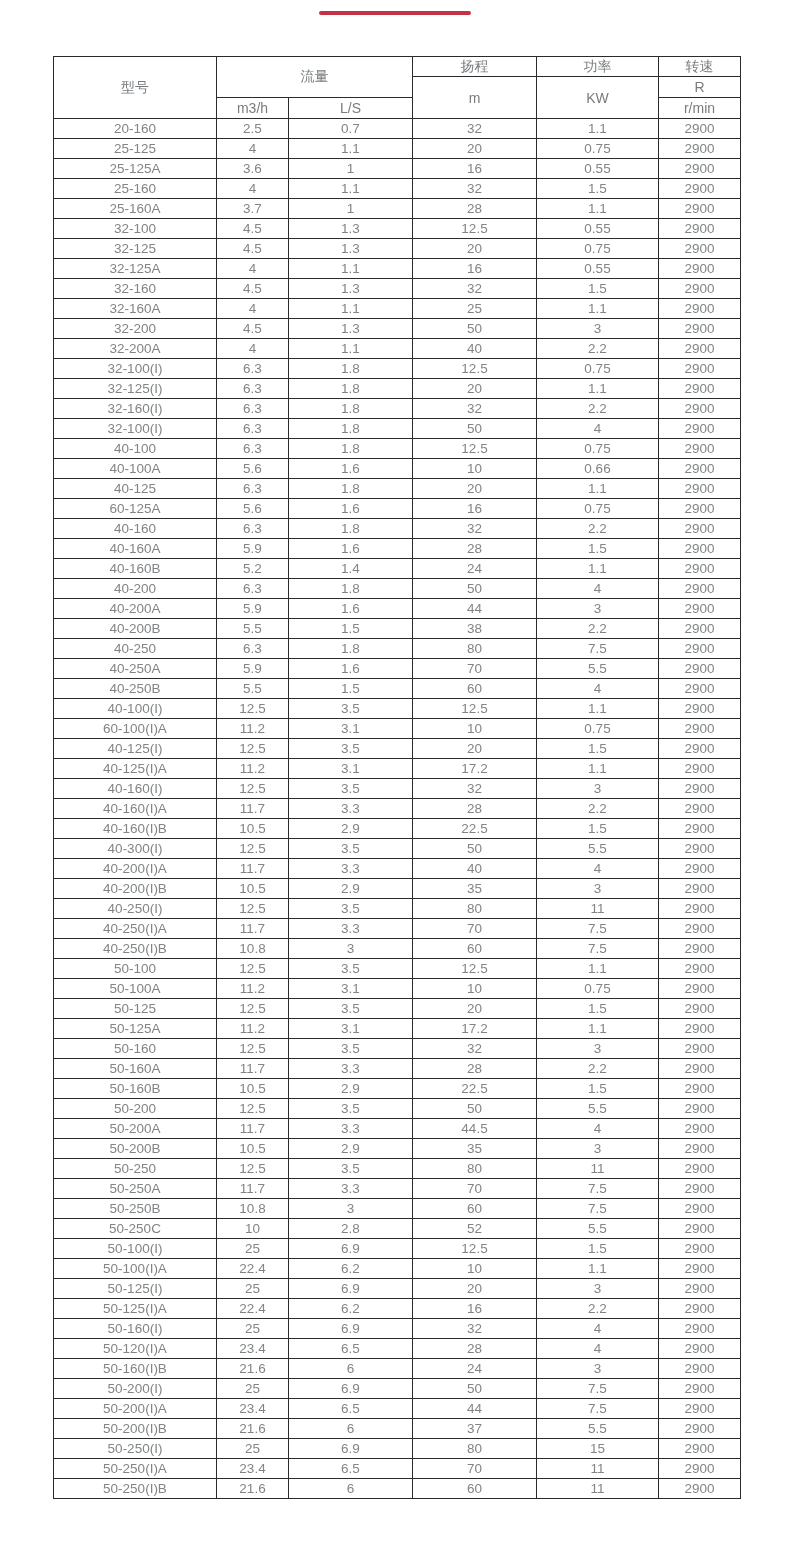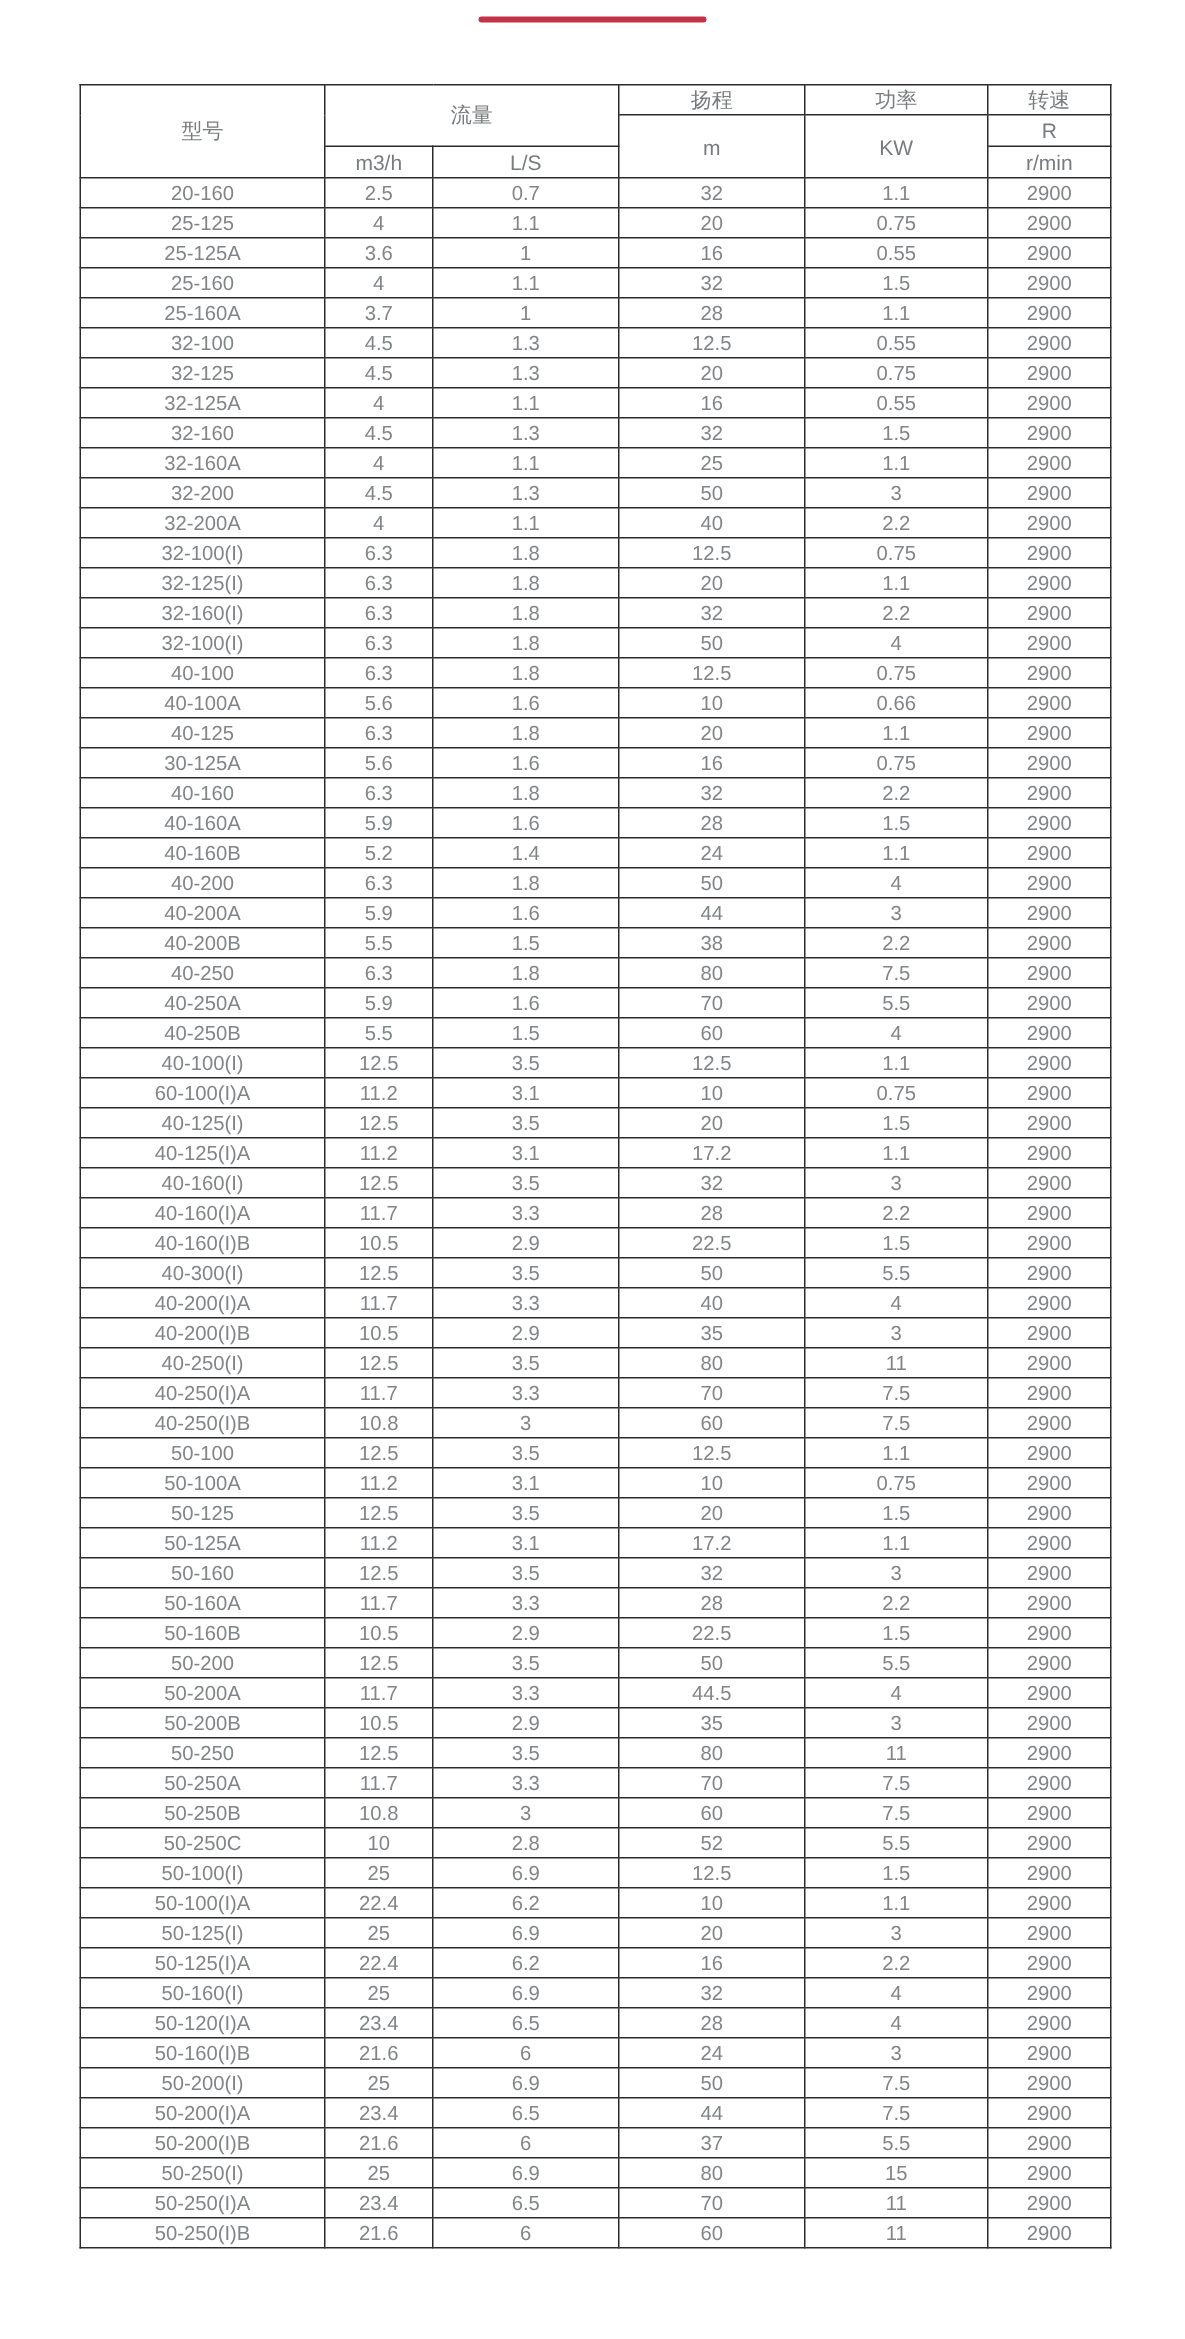--- a/index.html
+++ b/index.html
@@ -256,7 +256,7 @@
           <td>2900</td>
         </tr>
         <tr>
-          <td>30-125A</td>
+          <td>60-125A</td>
           <td>5.6</td>
           <td>1.6</td>
           <td>16</td>

